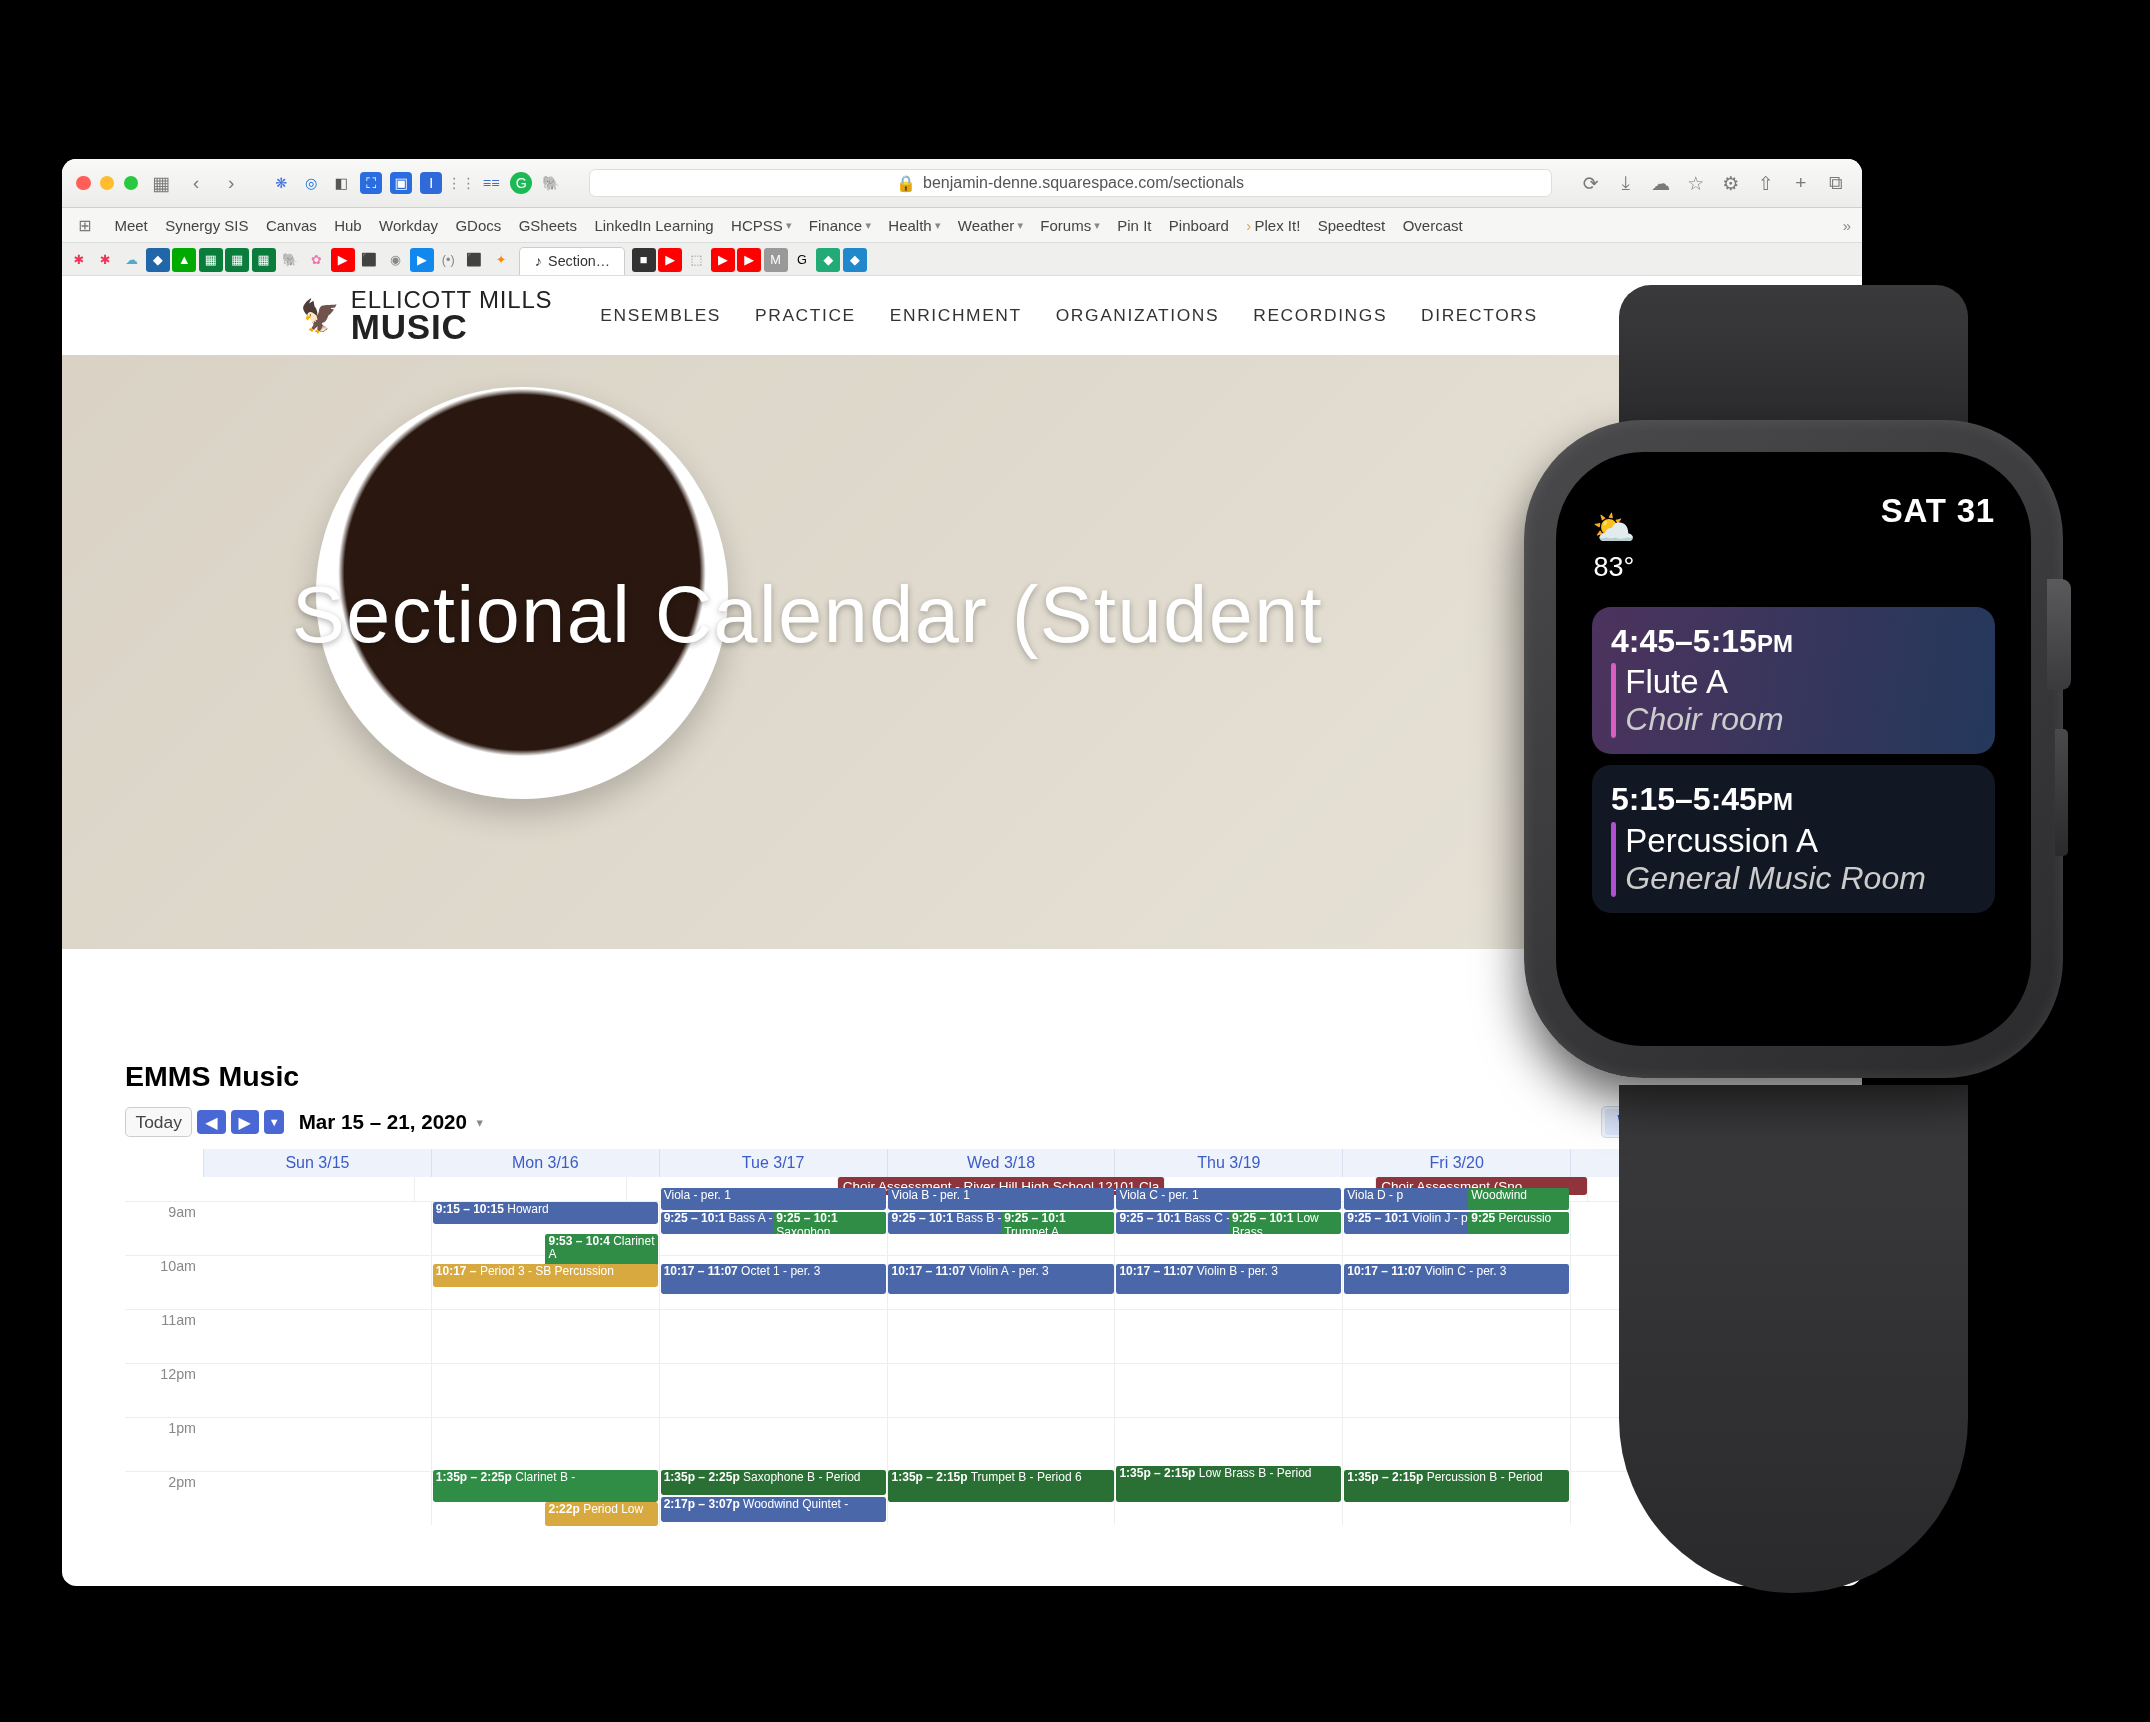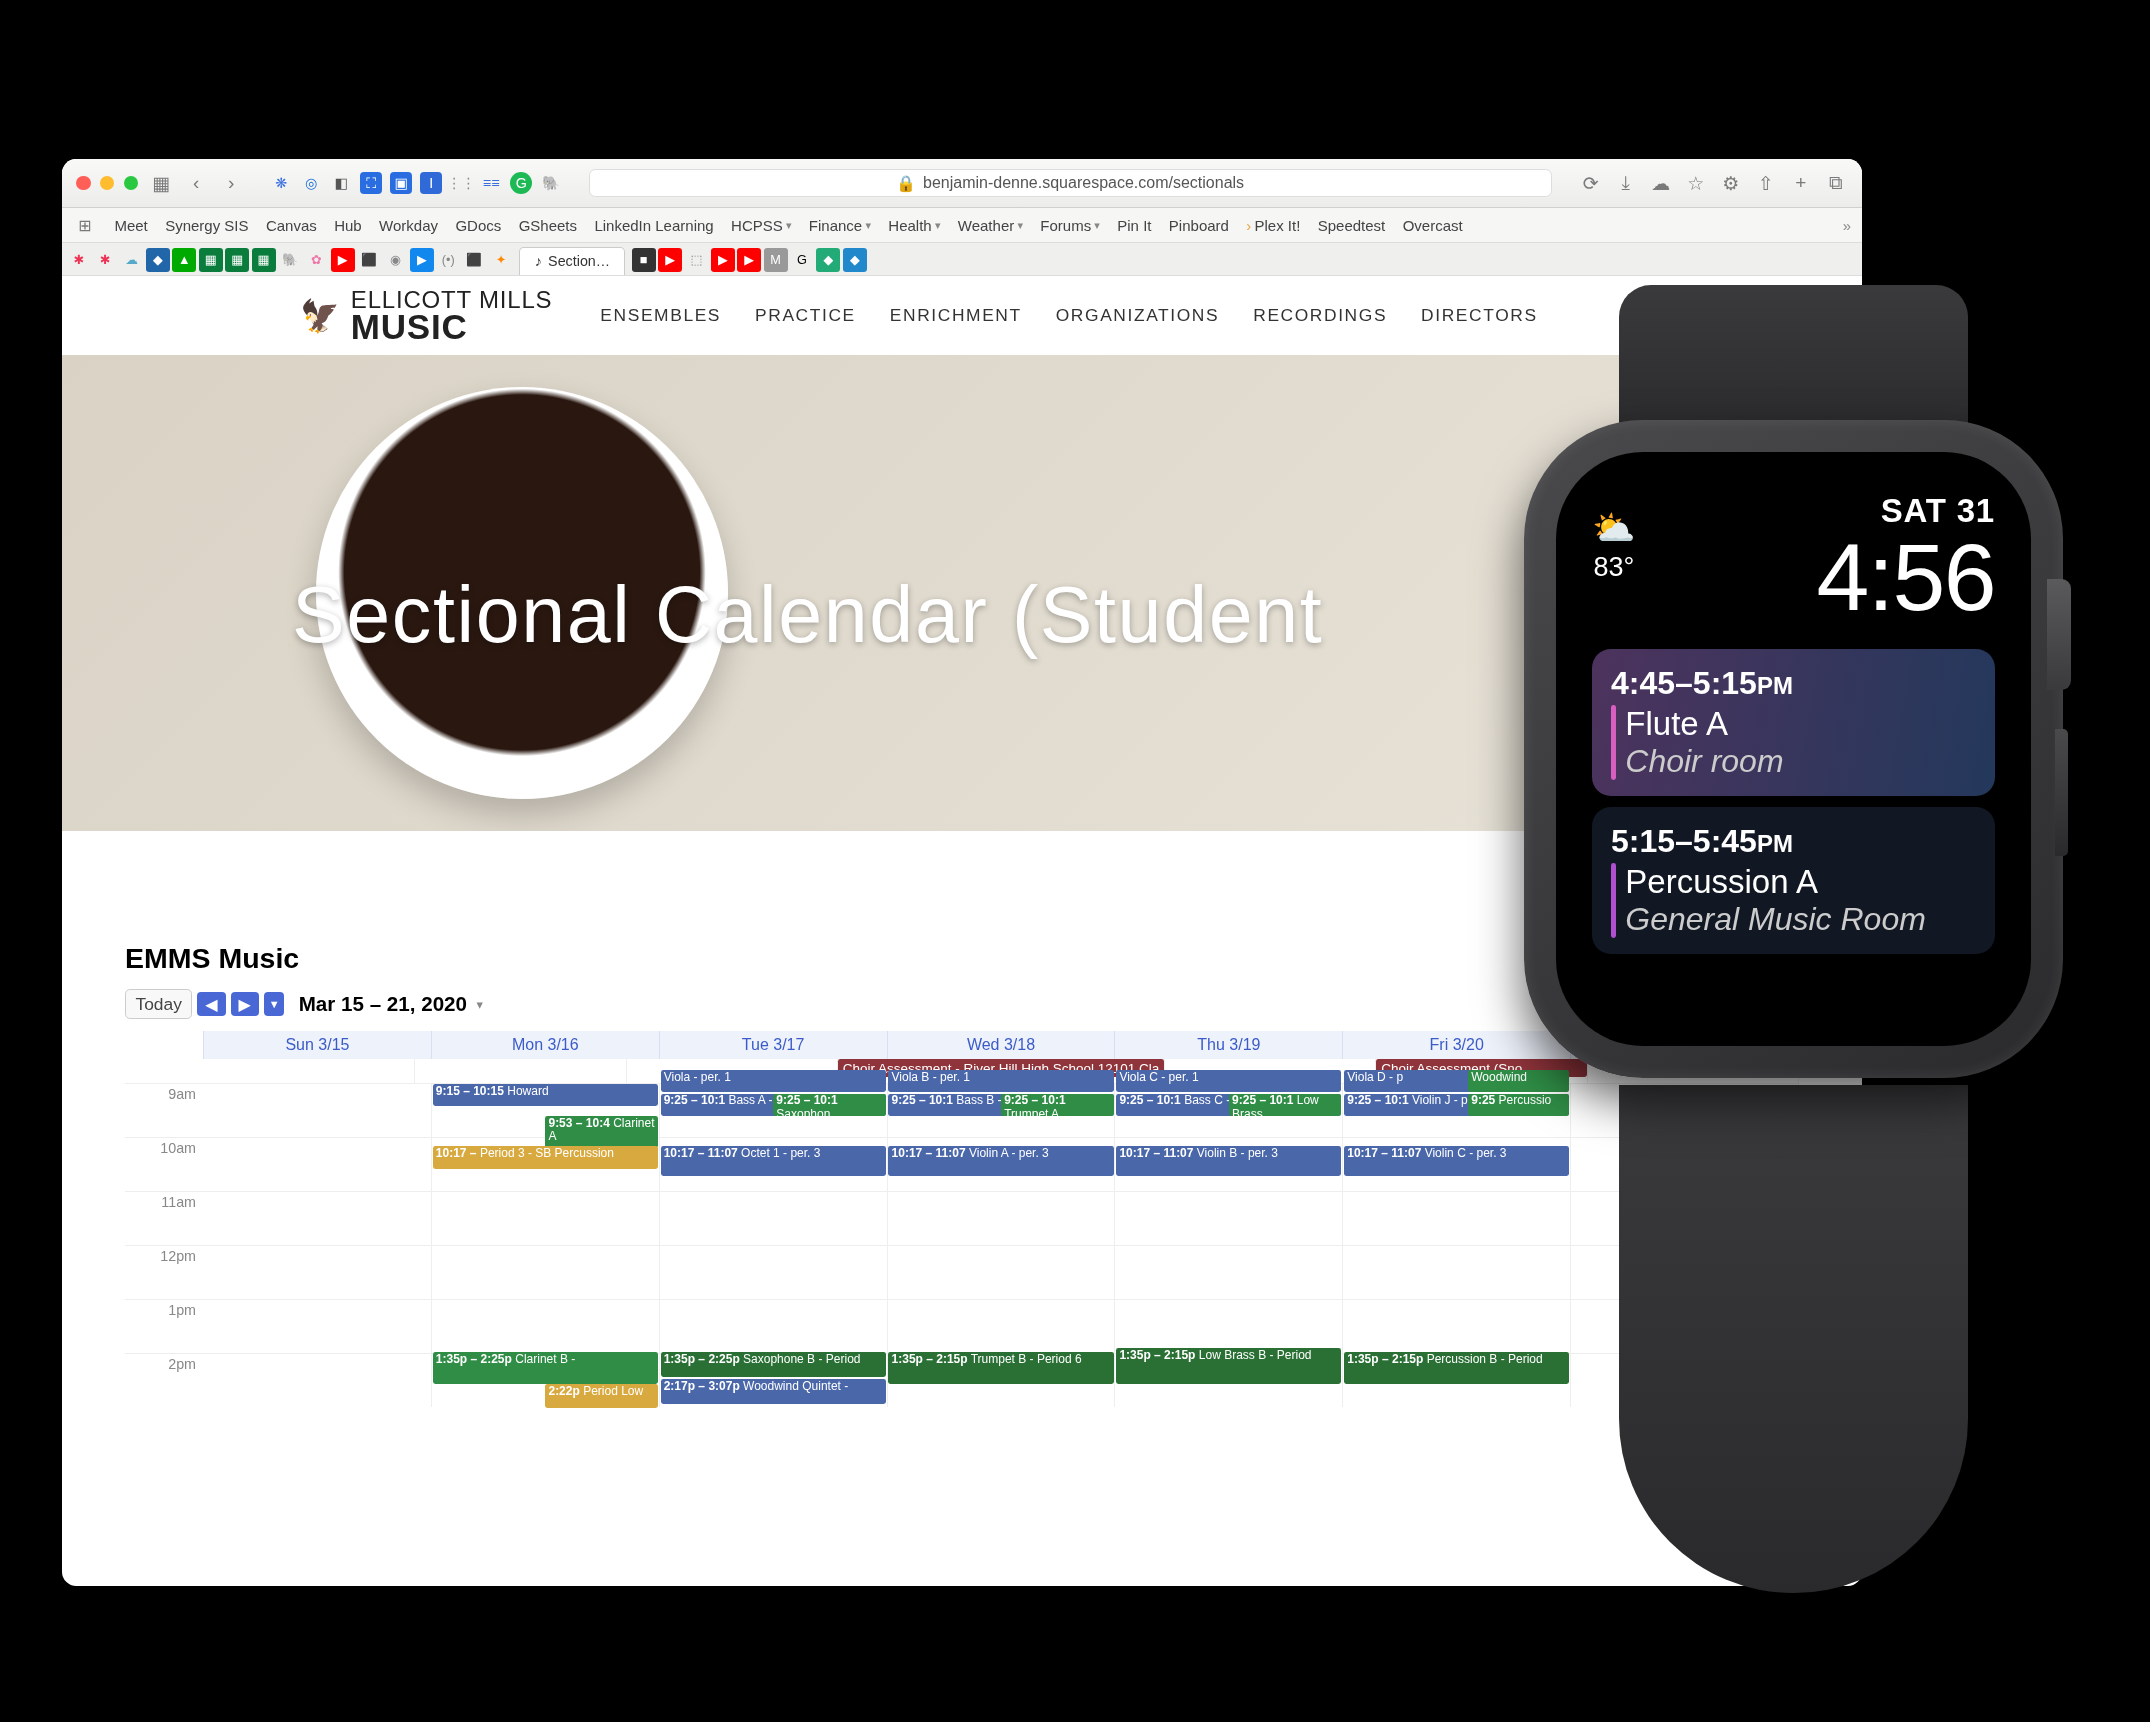--- a/index.html
+++ b/index.html
@@ -77,7 +77,7 @@
 
 
 .hero {
-  height: 476px; position: relative; overflow: hidden;
+  height: 594px; position: relative; overflow: hidden;
   background: linear-gradient(135deg,#d9d2c5,#e8e3d8);
   padding-left: 39px;
 }

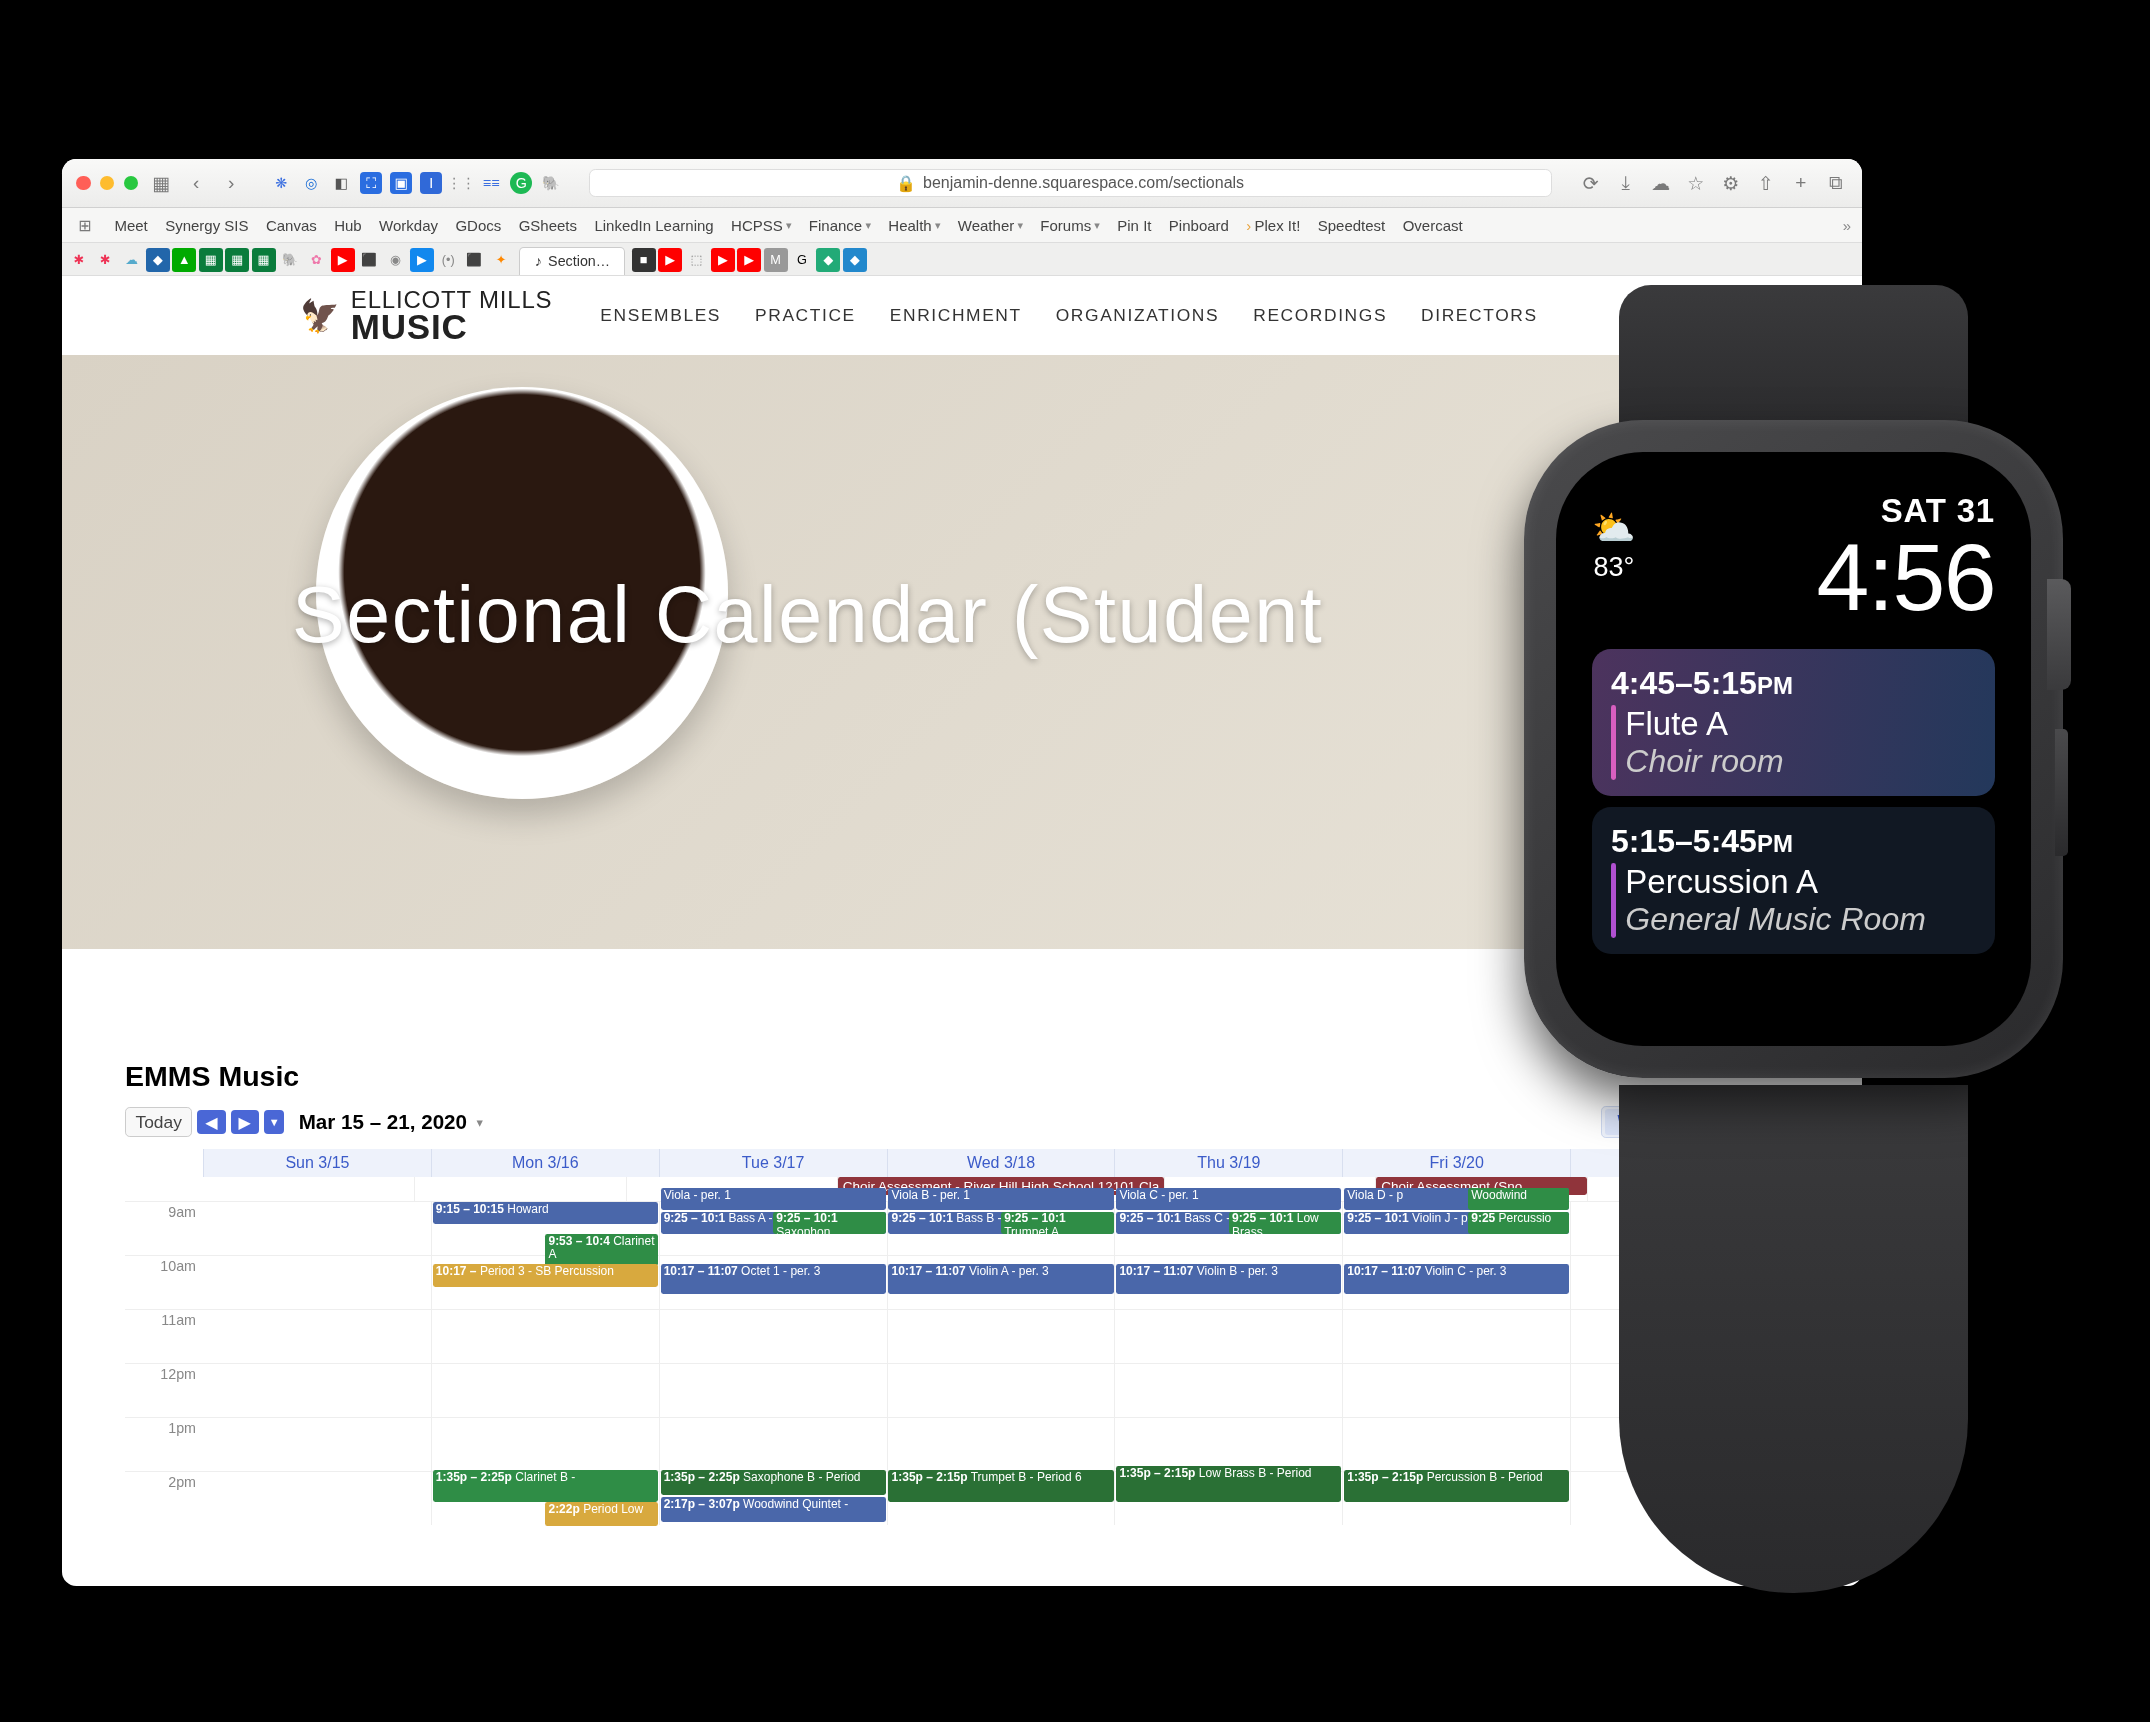--- a/index.html
+++ b/index.html
@@ -479,7 +479,6 @@
         </div>
         <div>
           <div class="w-date">SAT 31</div>
-          <div class="w-time">4:56</div>
         </div>
       </div>
 

